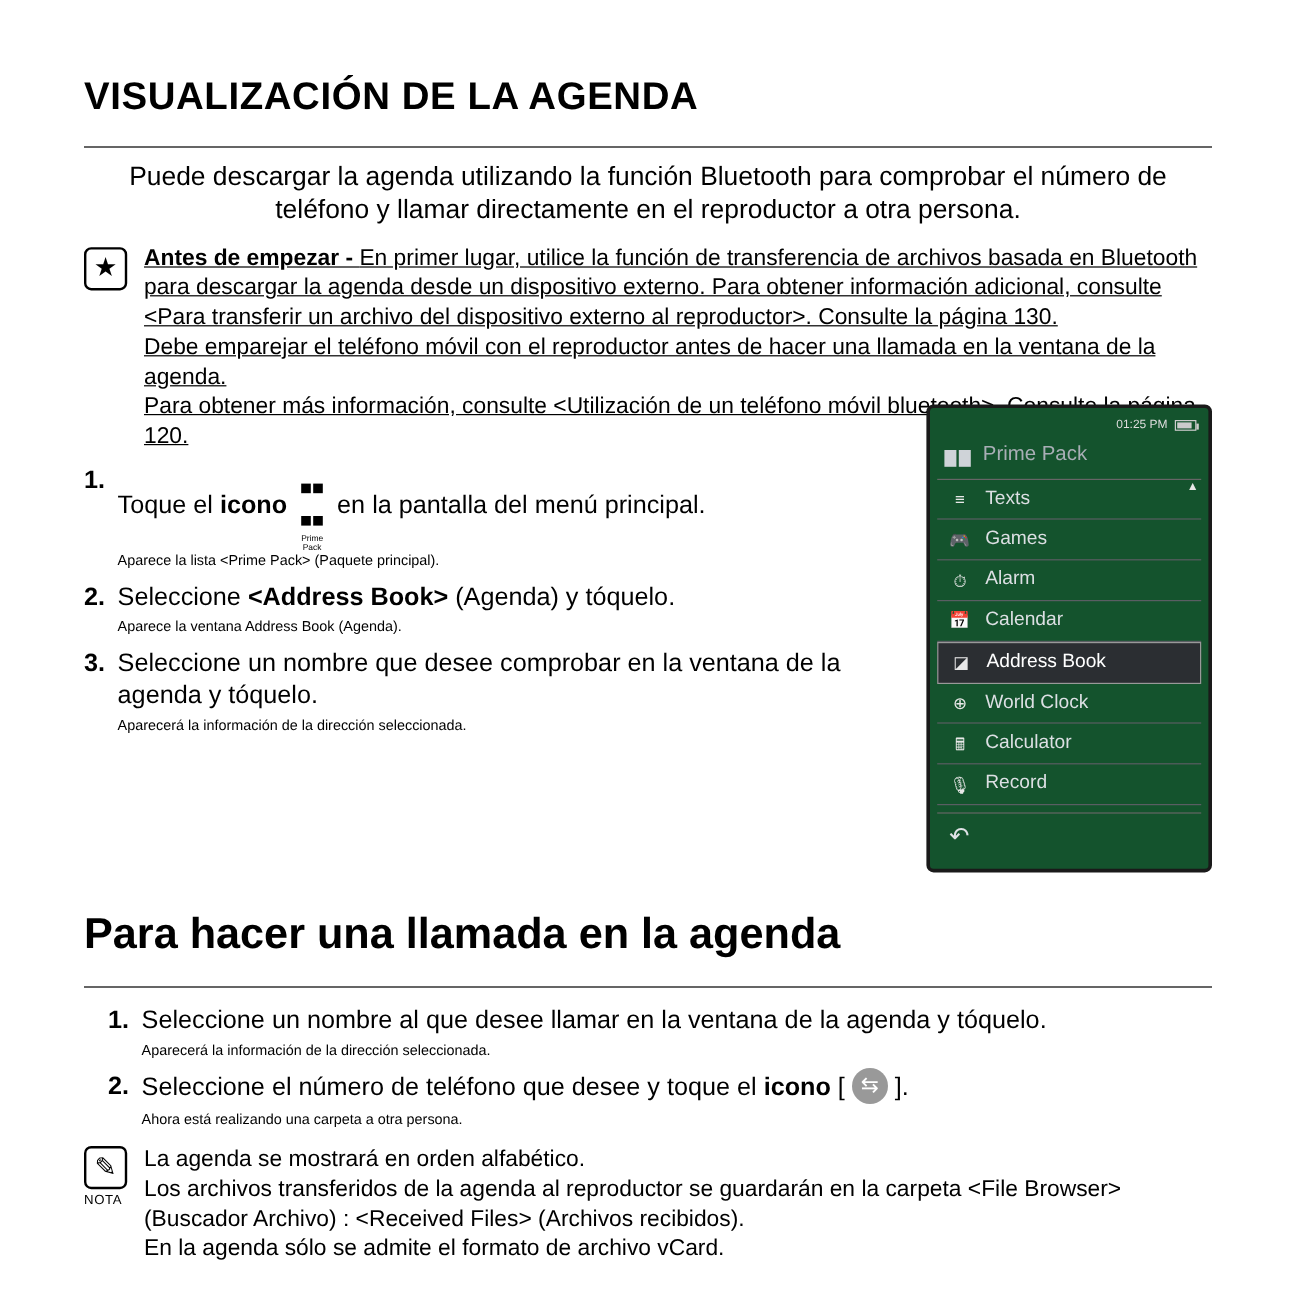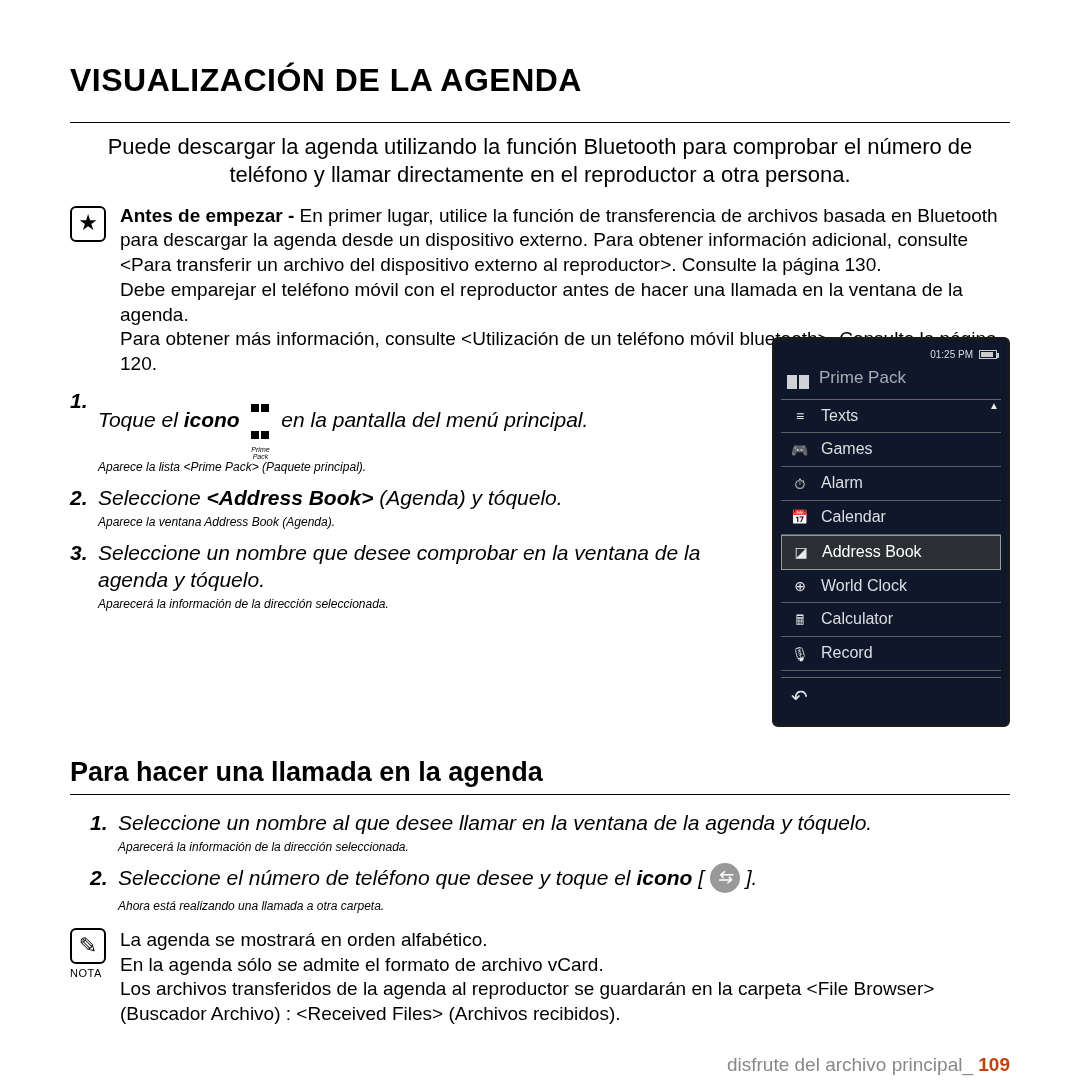--- a/index.html
+++ b/index.html
@@ -42,6 +42,7 @@
   .note-body {
     font-size: 19px;
     flex: 1;
+    text-decoration: underline;
   }
   .note-body .extra {
     font-size: 19px;

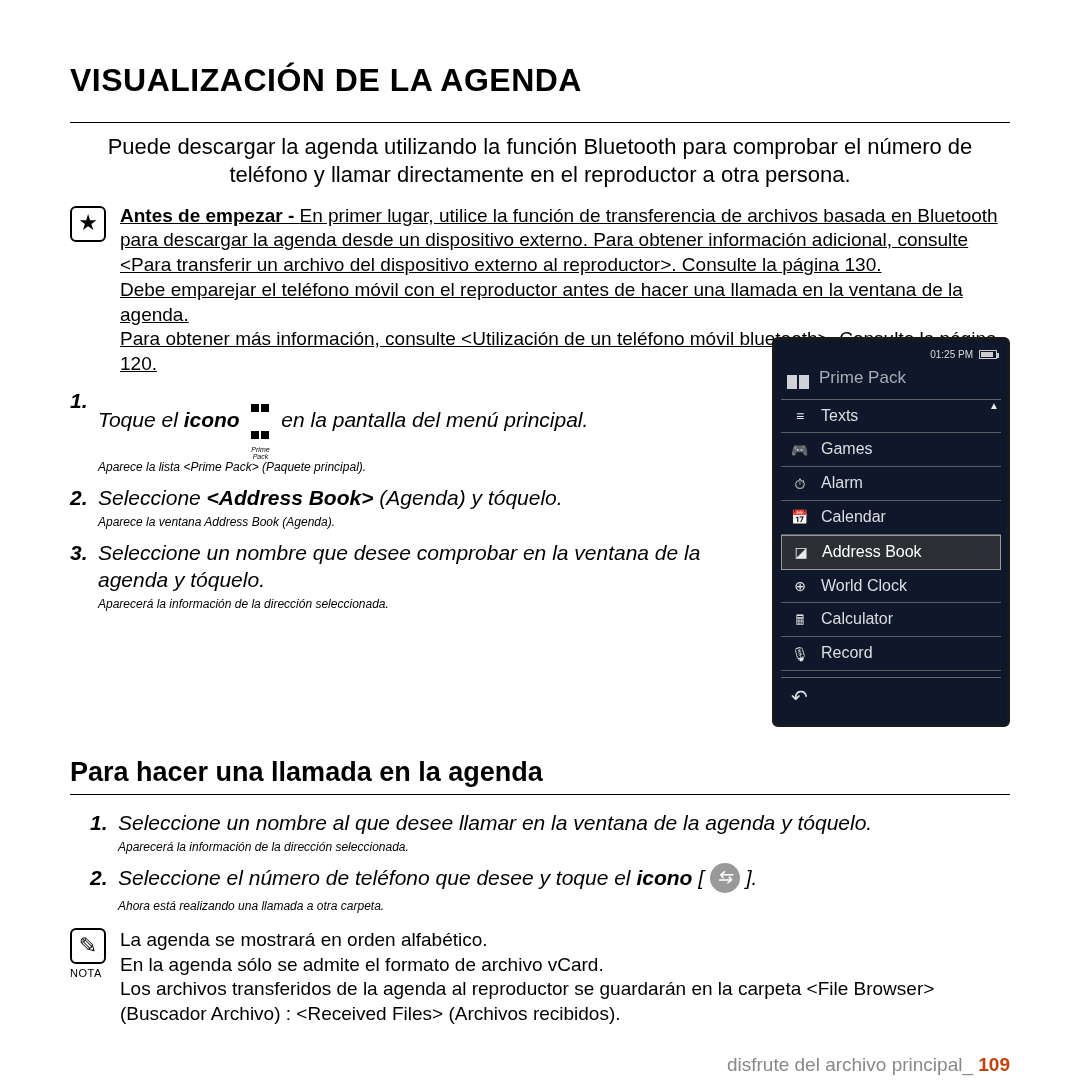--- a/index.html
+++ b/index.html
@@ -142,7 +142,7 @@
   .device {
     flex: 0 0 auto;
     width: 238px;
-    background:#0f172a;
+    background:#14532d;
     border:3px solid #1a1a1a;
     border-radius:6px;
     padding:6px 6px 8px 6px;

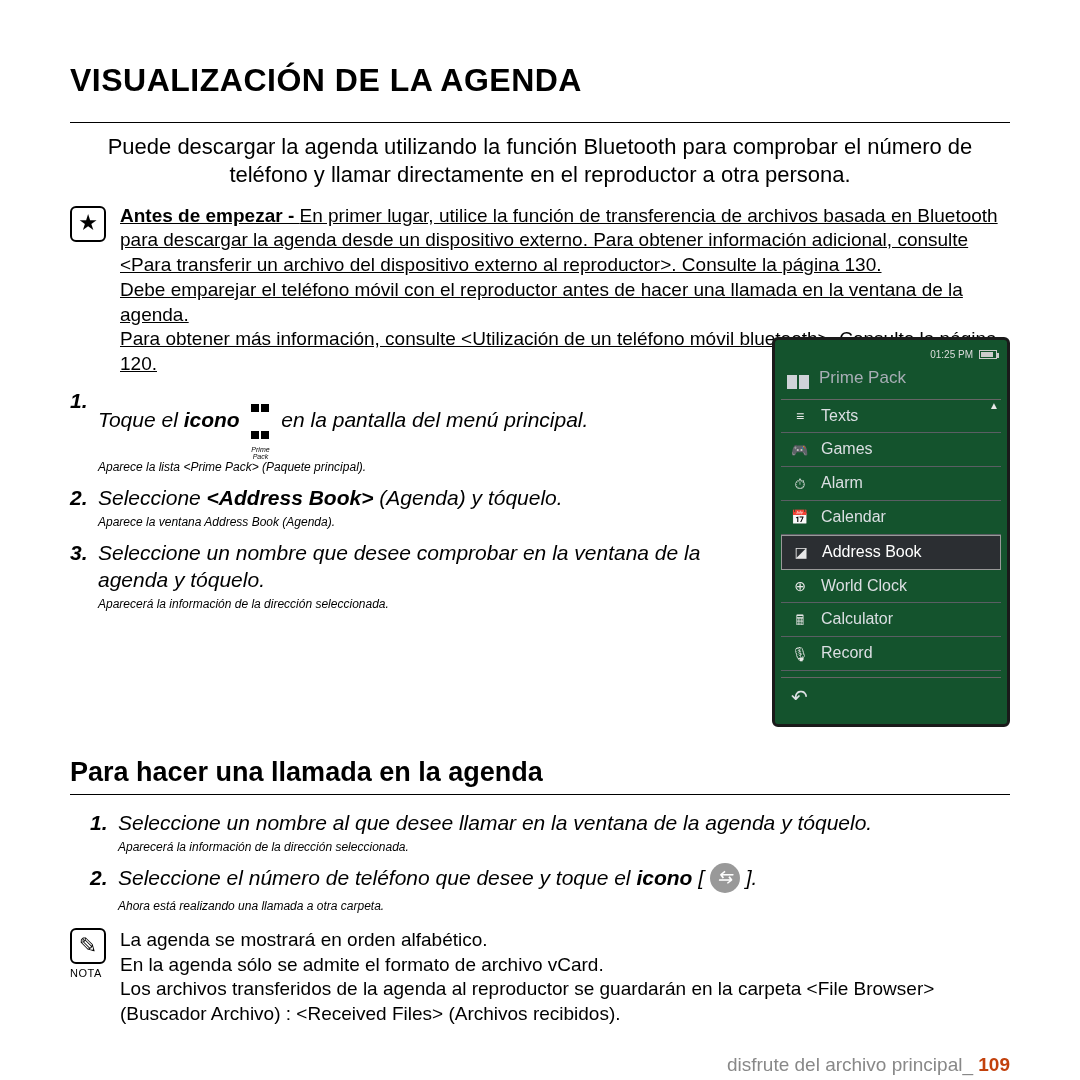--- a/index.html
+++ b/index.html
@@ -64,7 +64,6 @@
     margin-bottom: 8px;
     position: relative;
     padding-left: 28px;
-    font-style: italic;
   }
   ol.steps > li::before {
     content: counter(st) ".";

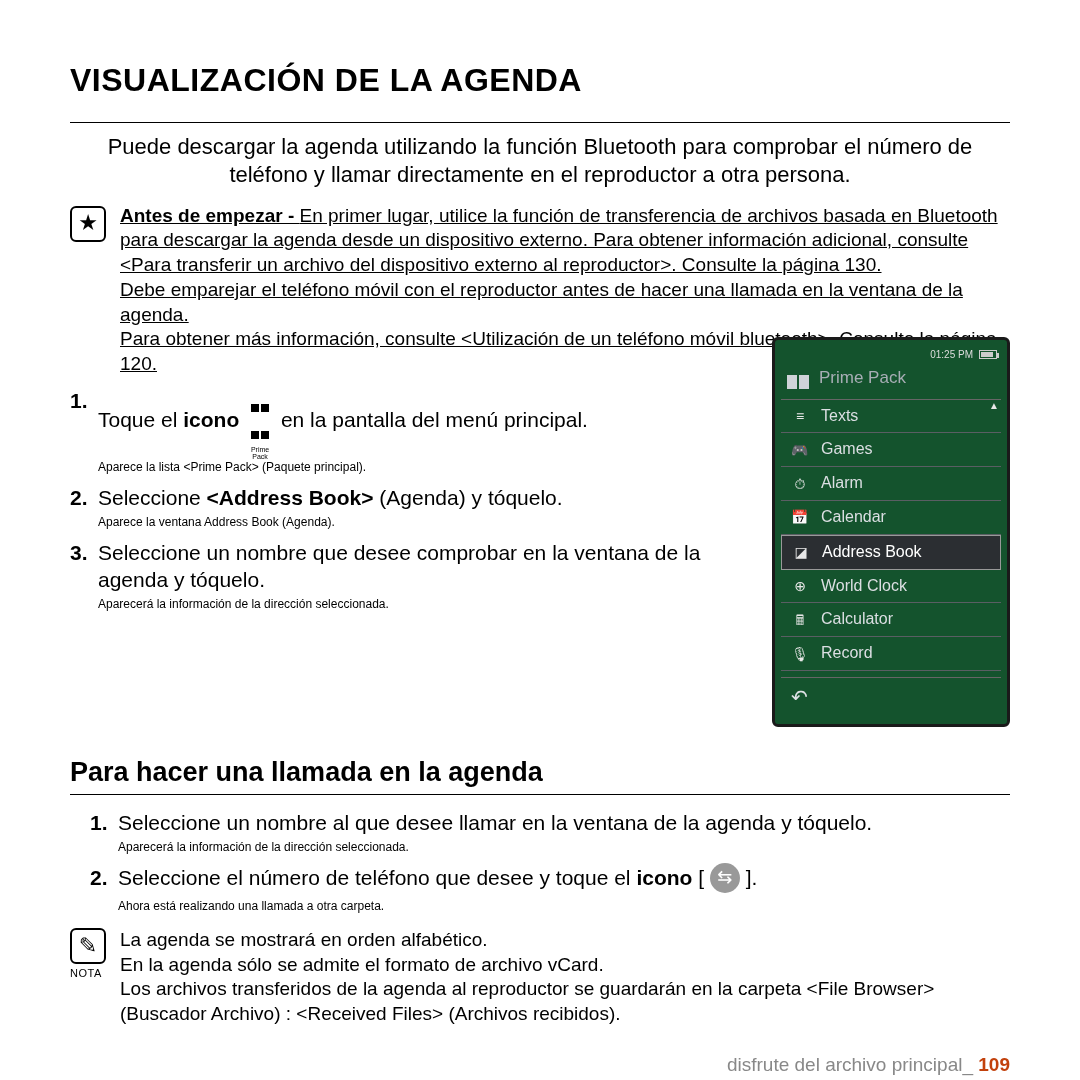--- a/index.html
+++ b/index.html
@@ -98,10 +98,10 @@
     margin-top: 1px;
   }
   h2 {
-    font-size: 27px;
+    font-size: 36px;
     font-weight: bold;
     border-bottom: 1.5px solid #000;
-    padding-bottom: 4px;
+    padding-bottom: 20px;
     margin-top: 28px;
     margin-bottom: 14px;
   }

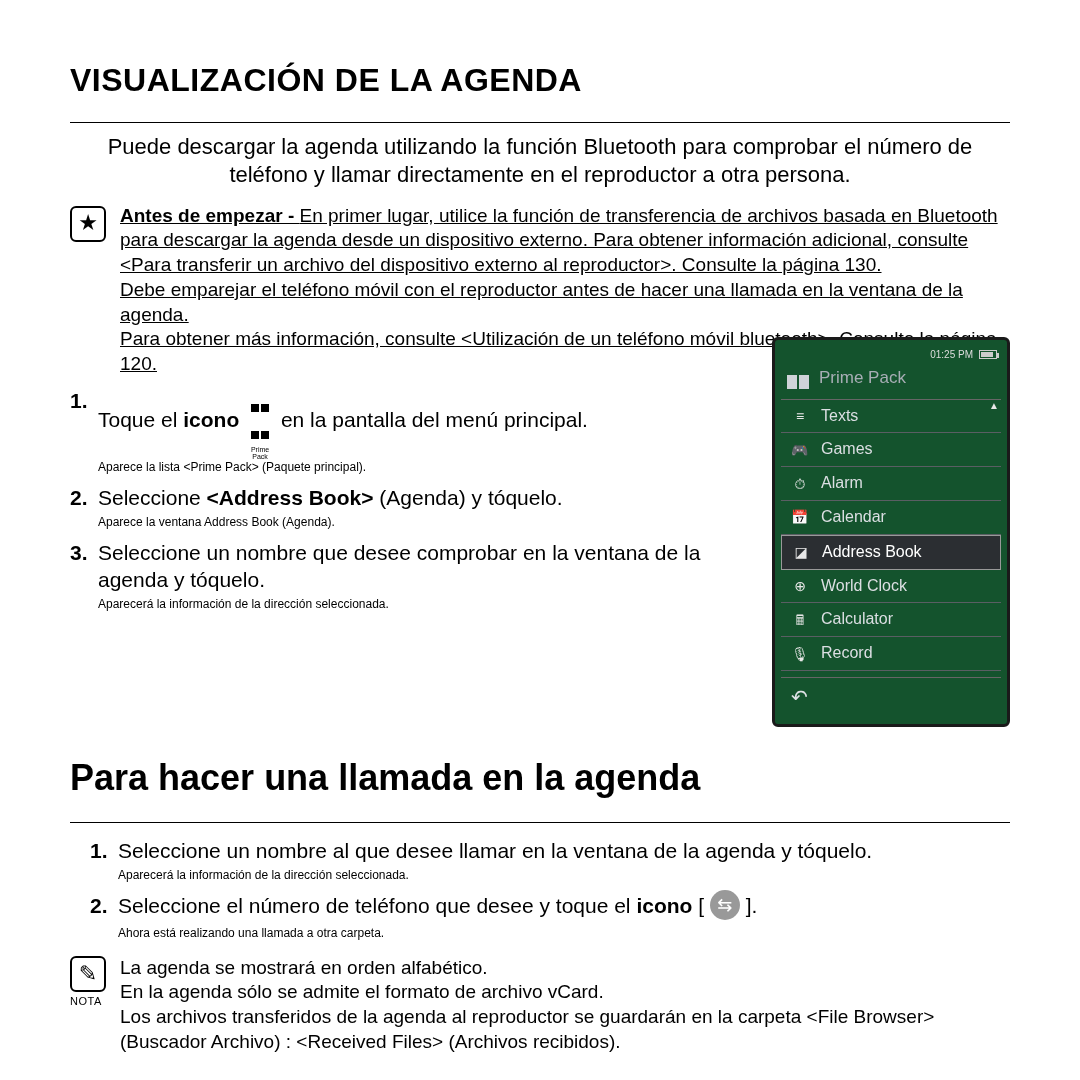--- a/index.html
+++ b/index.html
@@ -311,7 +311,7 @@
   </li>
   <li>
     <span>Seleccione el número de teléfono que desee y toque el </span><strong>icono</strong><span> [ </span><span class="call-icon">⇆</span><span> ].</span>
-    <div class="sub">Ahora está realizando una llamada a otra carpeta.</div>
+    <div class="sub">Ahora está realizando una carpeta a otra persona.</div>
   </li>
 </ol>
 </div>

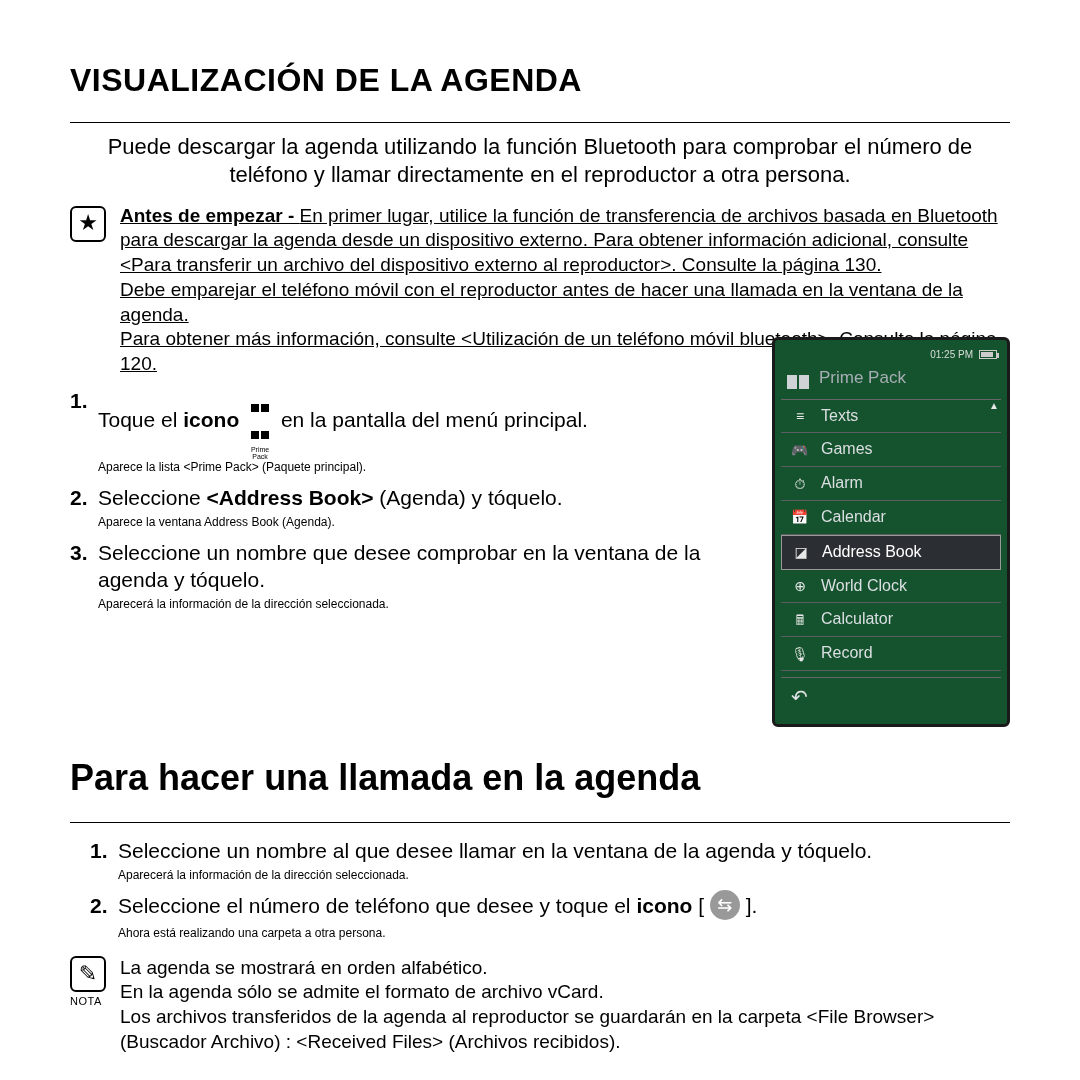--- a/index.html
+++ b/index.html
@@ -323,8 +323,8 @@
   </div>
   <div class="nota-body">
     <div>La agenda se mostrará en orden alfabético.</div>
+    <div>Los archivos transferidos de la agenda al reproductor se guardarán en la carpeta &lt;File Browser&gt; (Buscador Archivo)  :  &lt;Received Files&gt; (Archivos recibidos).</div>
     <div>En la agenda sólo se admite el formato de archivo vCard.</div>
-    <div>Los archivos transferidos de la agenda al reproductor se guardarán en la carpeta &lt;File Browser&gt; (Buscador Archivo)  :  &lt;Received Files&gt; (Archivos recibidos).</div>
   </div>
 </div>
 

